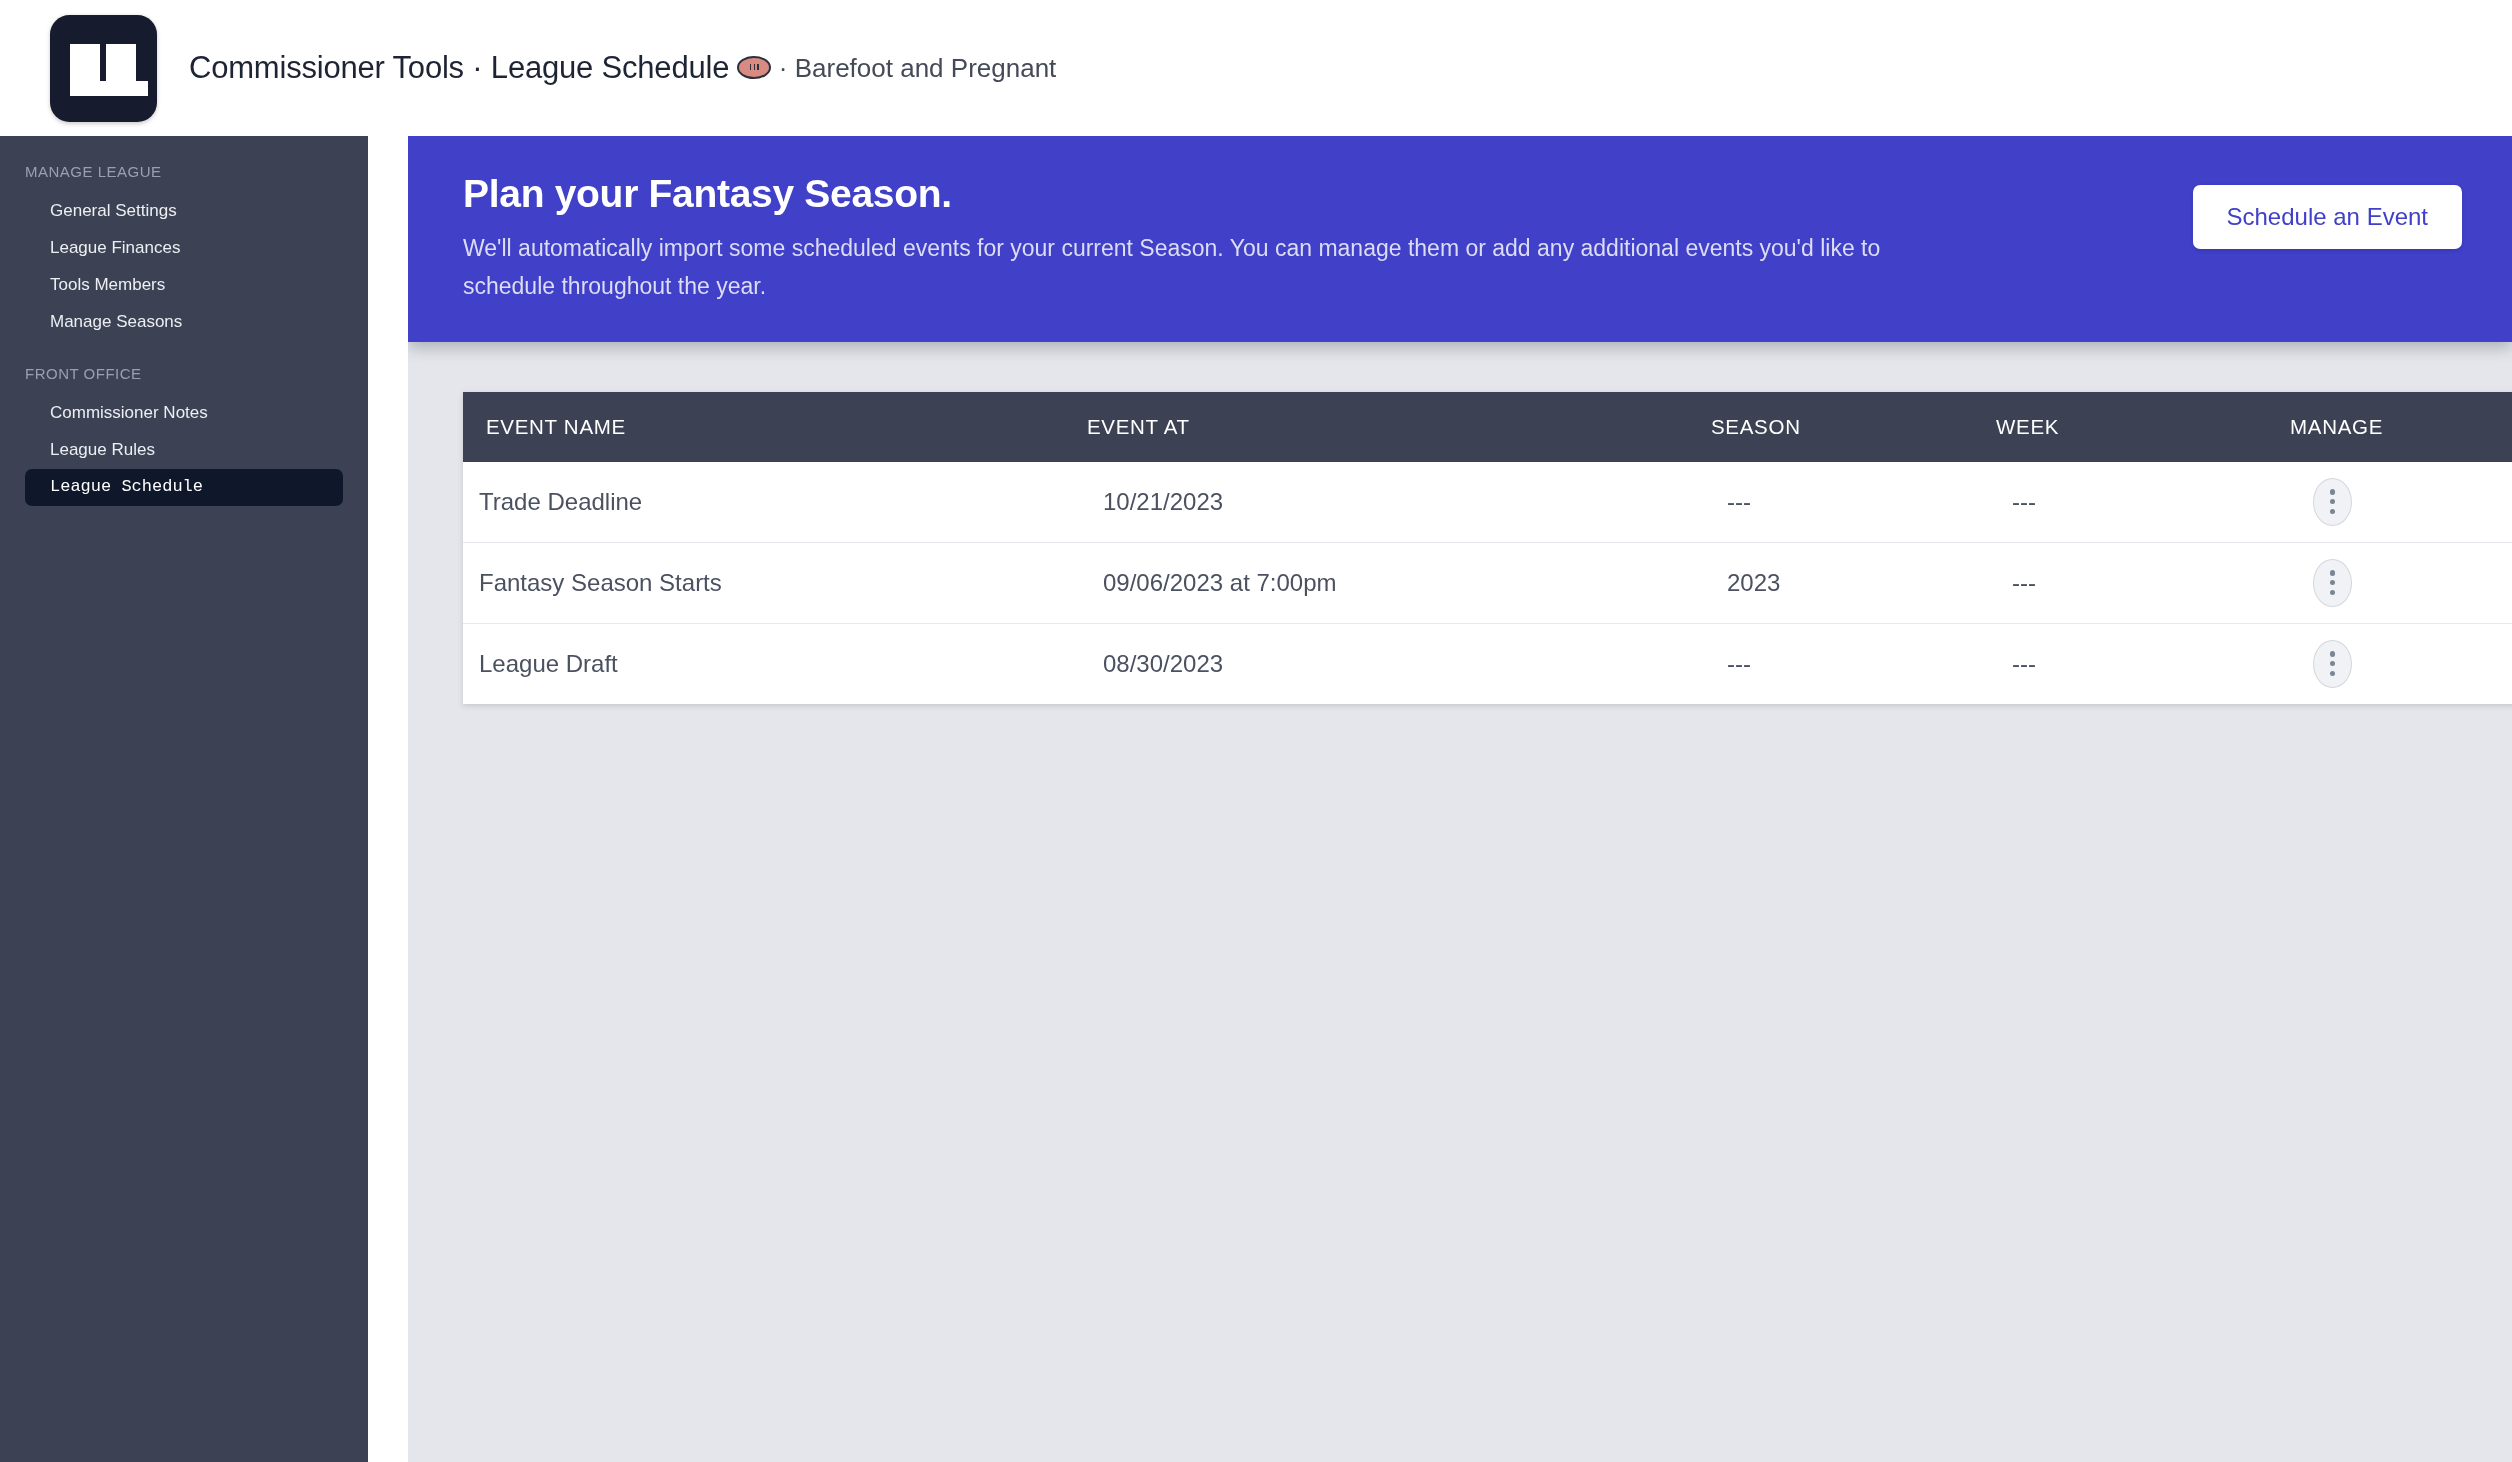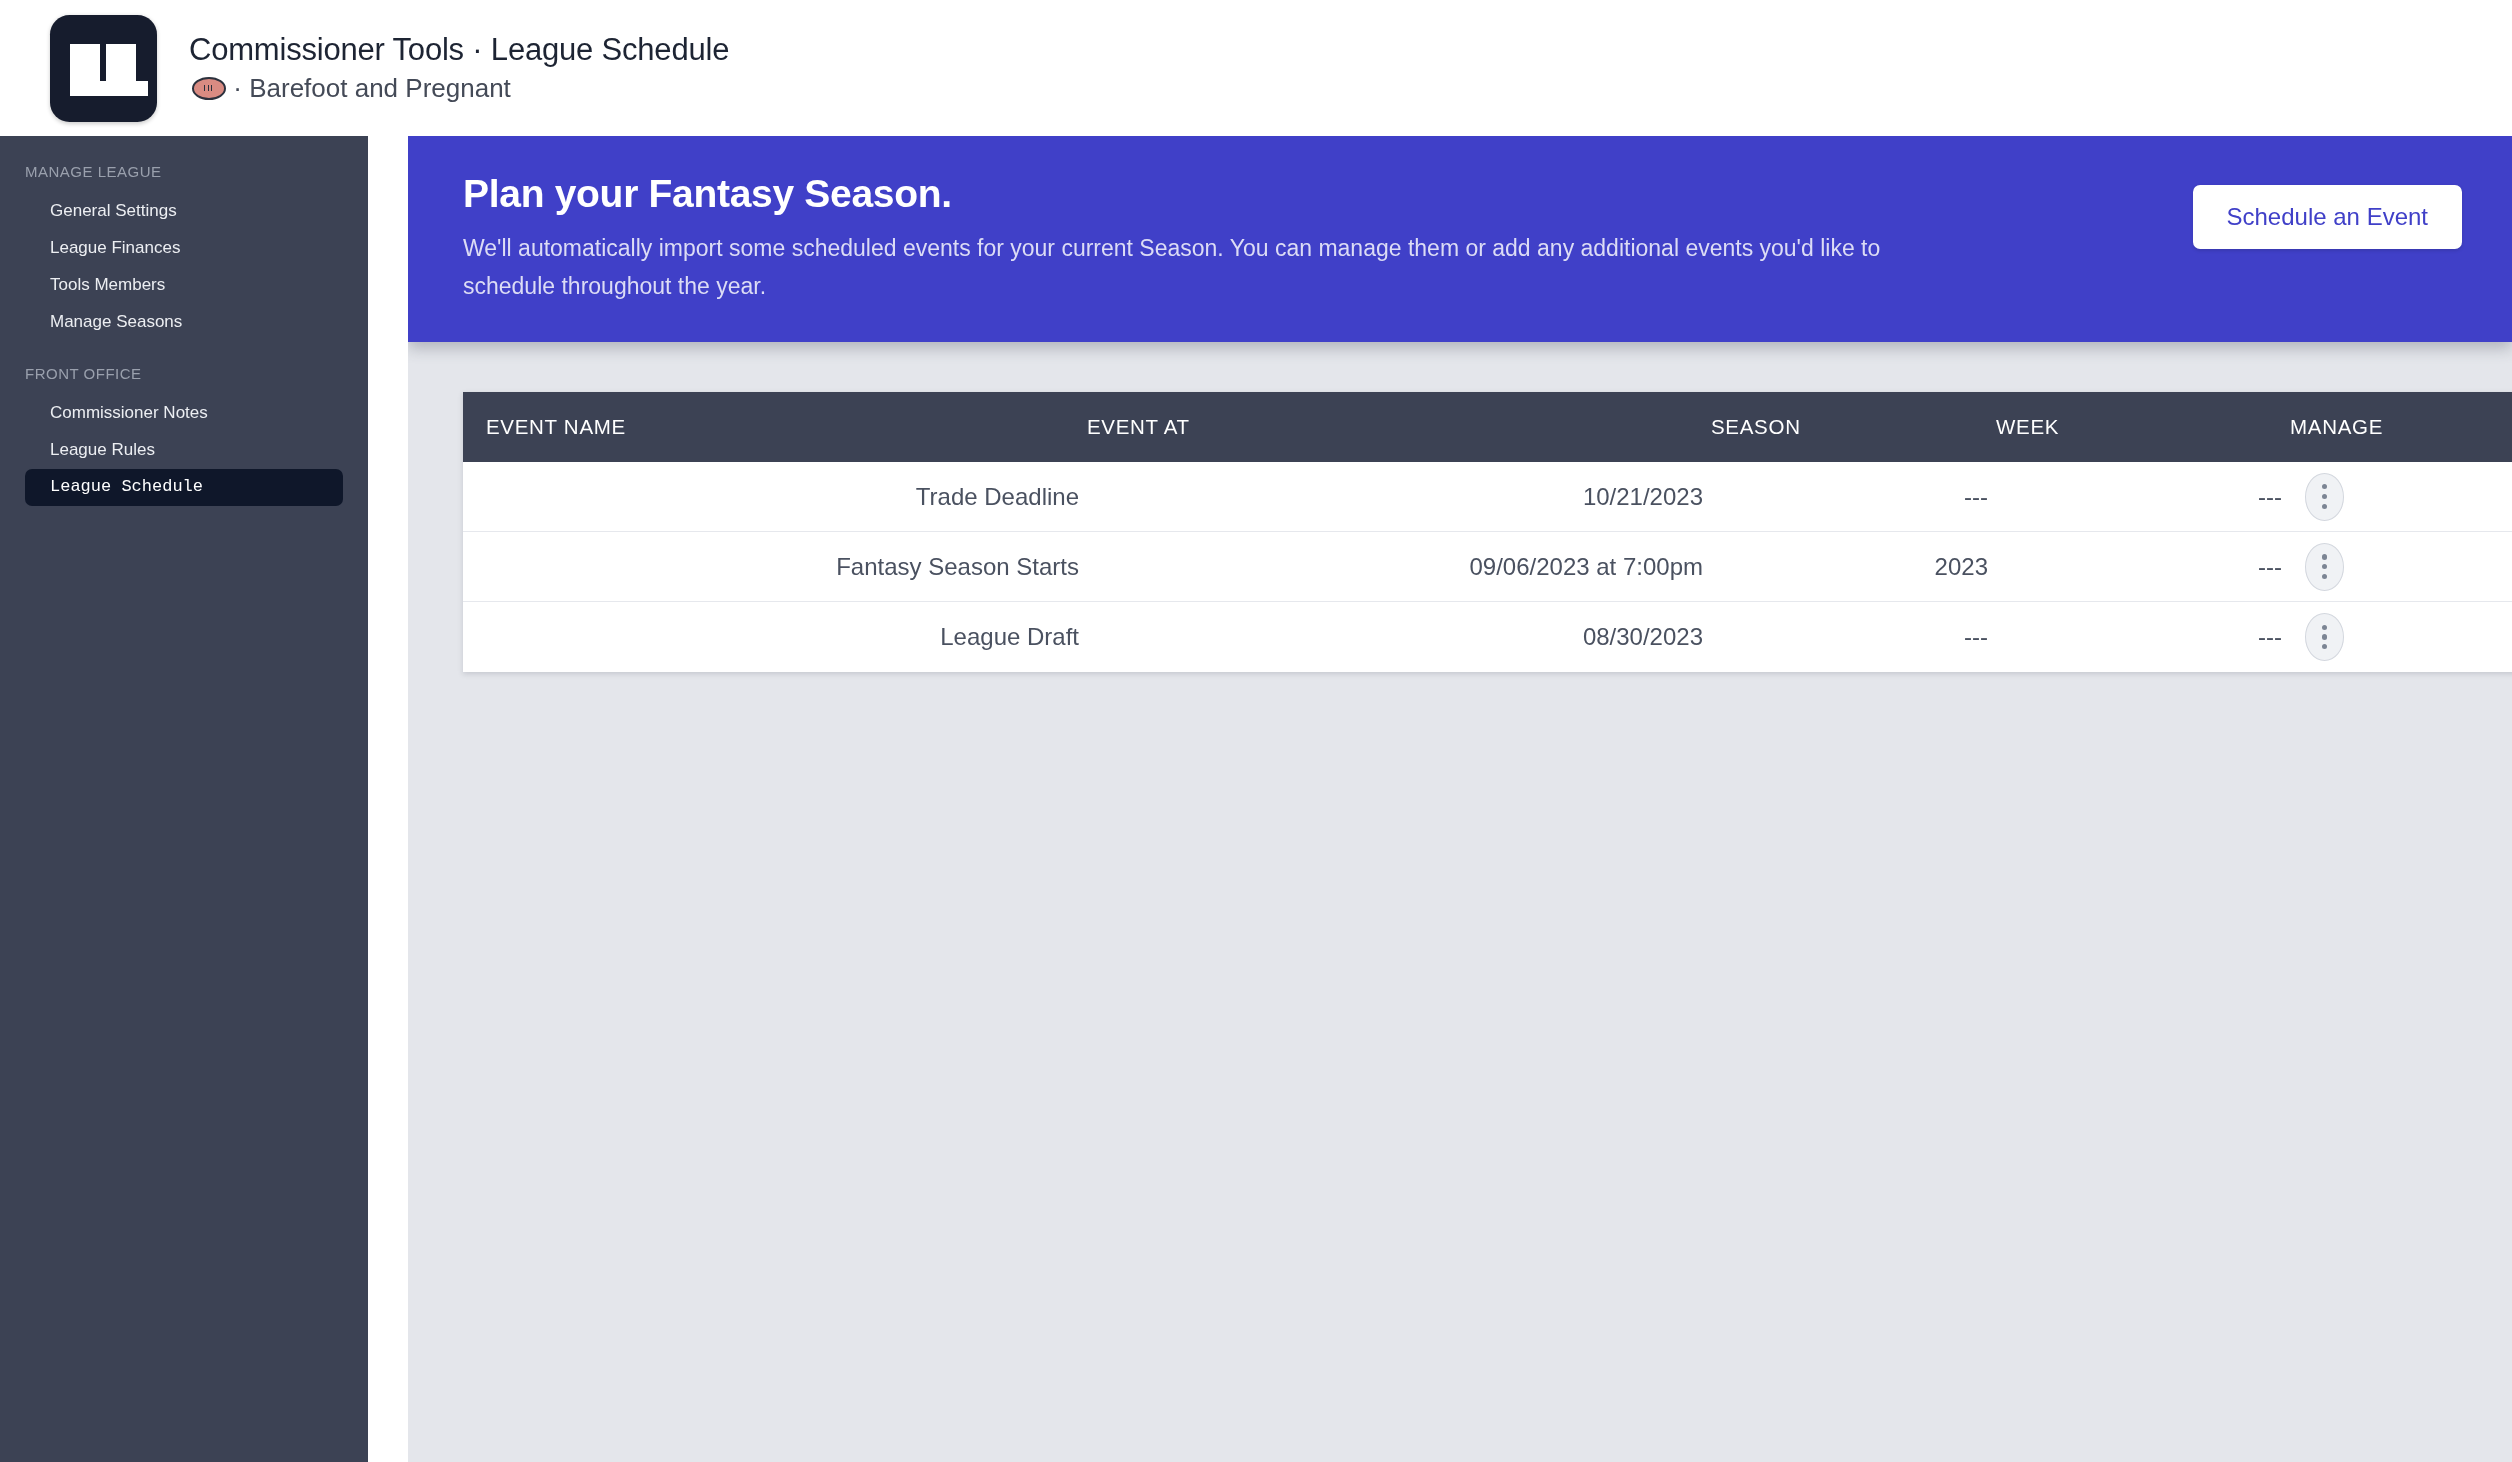--- a/index.html
+++ b/index.html
@@ -53,7 +53,7 @@
   #header-text-block {
     margin-left: 32px;
     display: flex;
-    flex-direction: column;
+    flex-direction: row;
     justify-content: center;
     gap: 5.3px;
   }

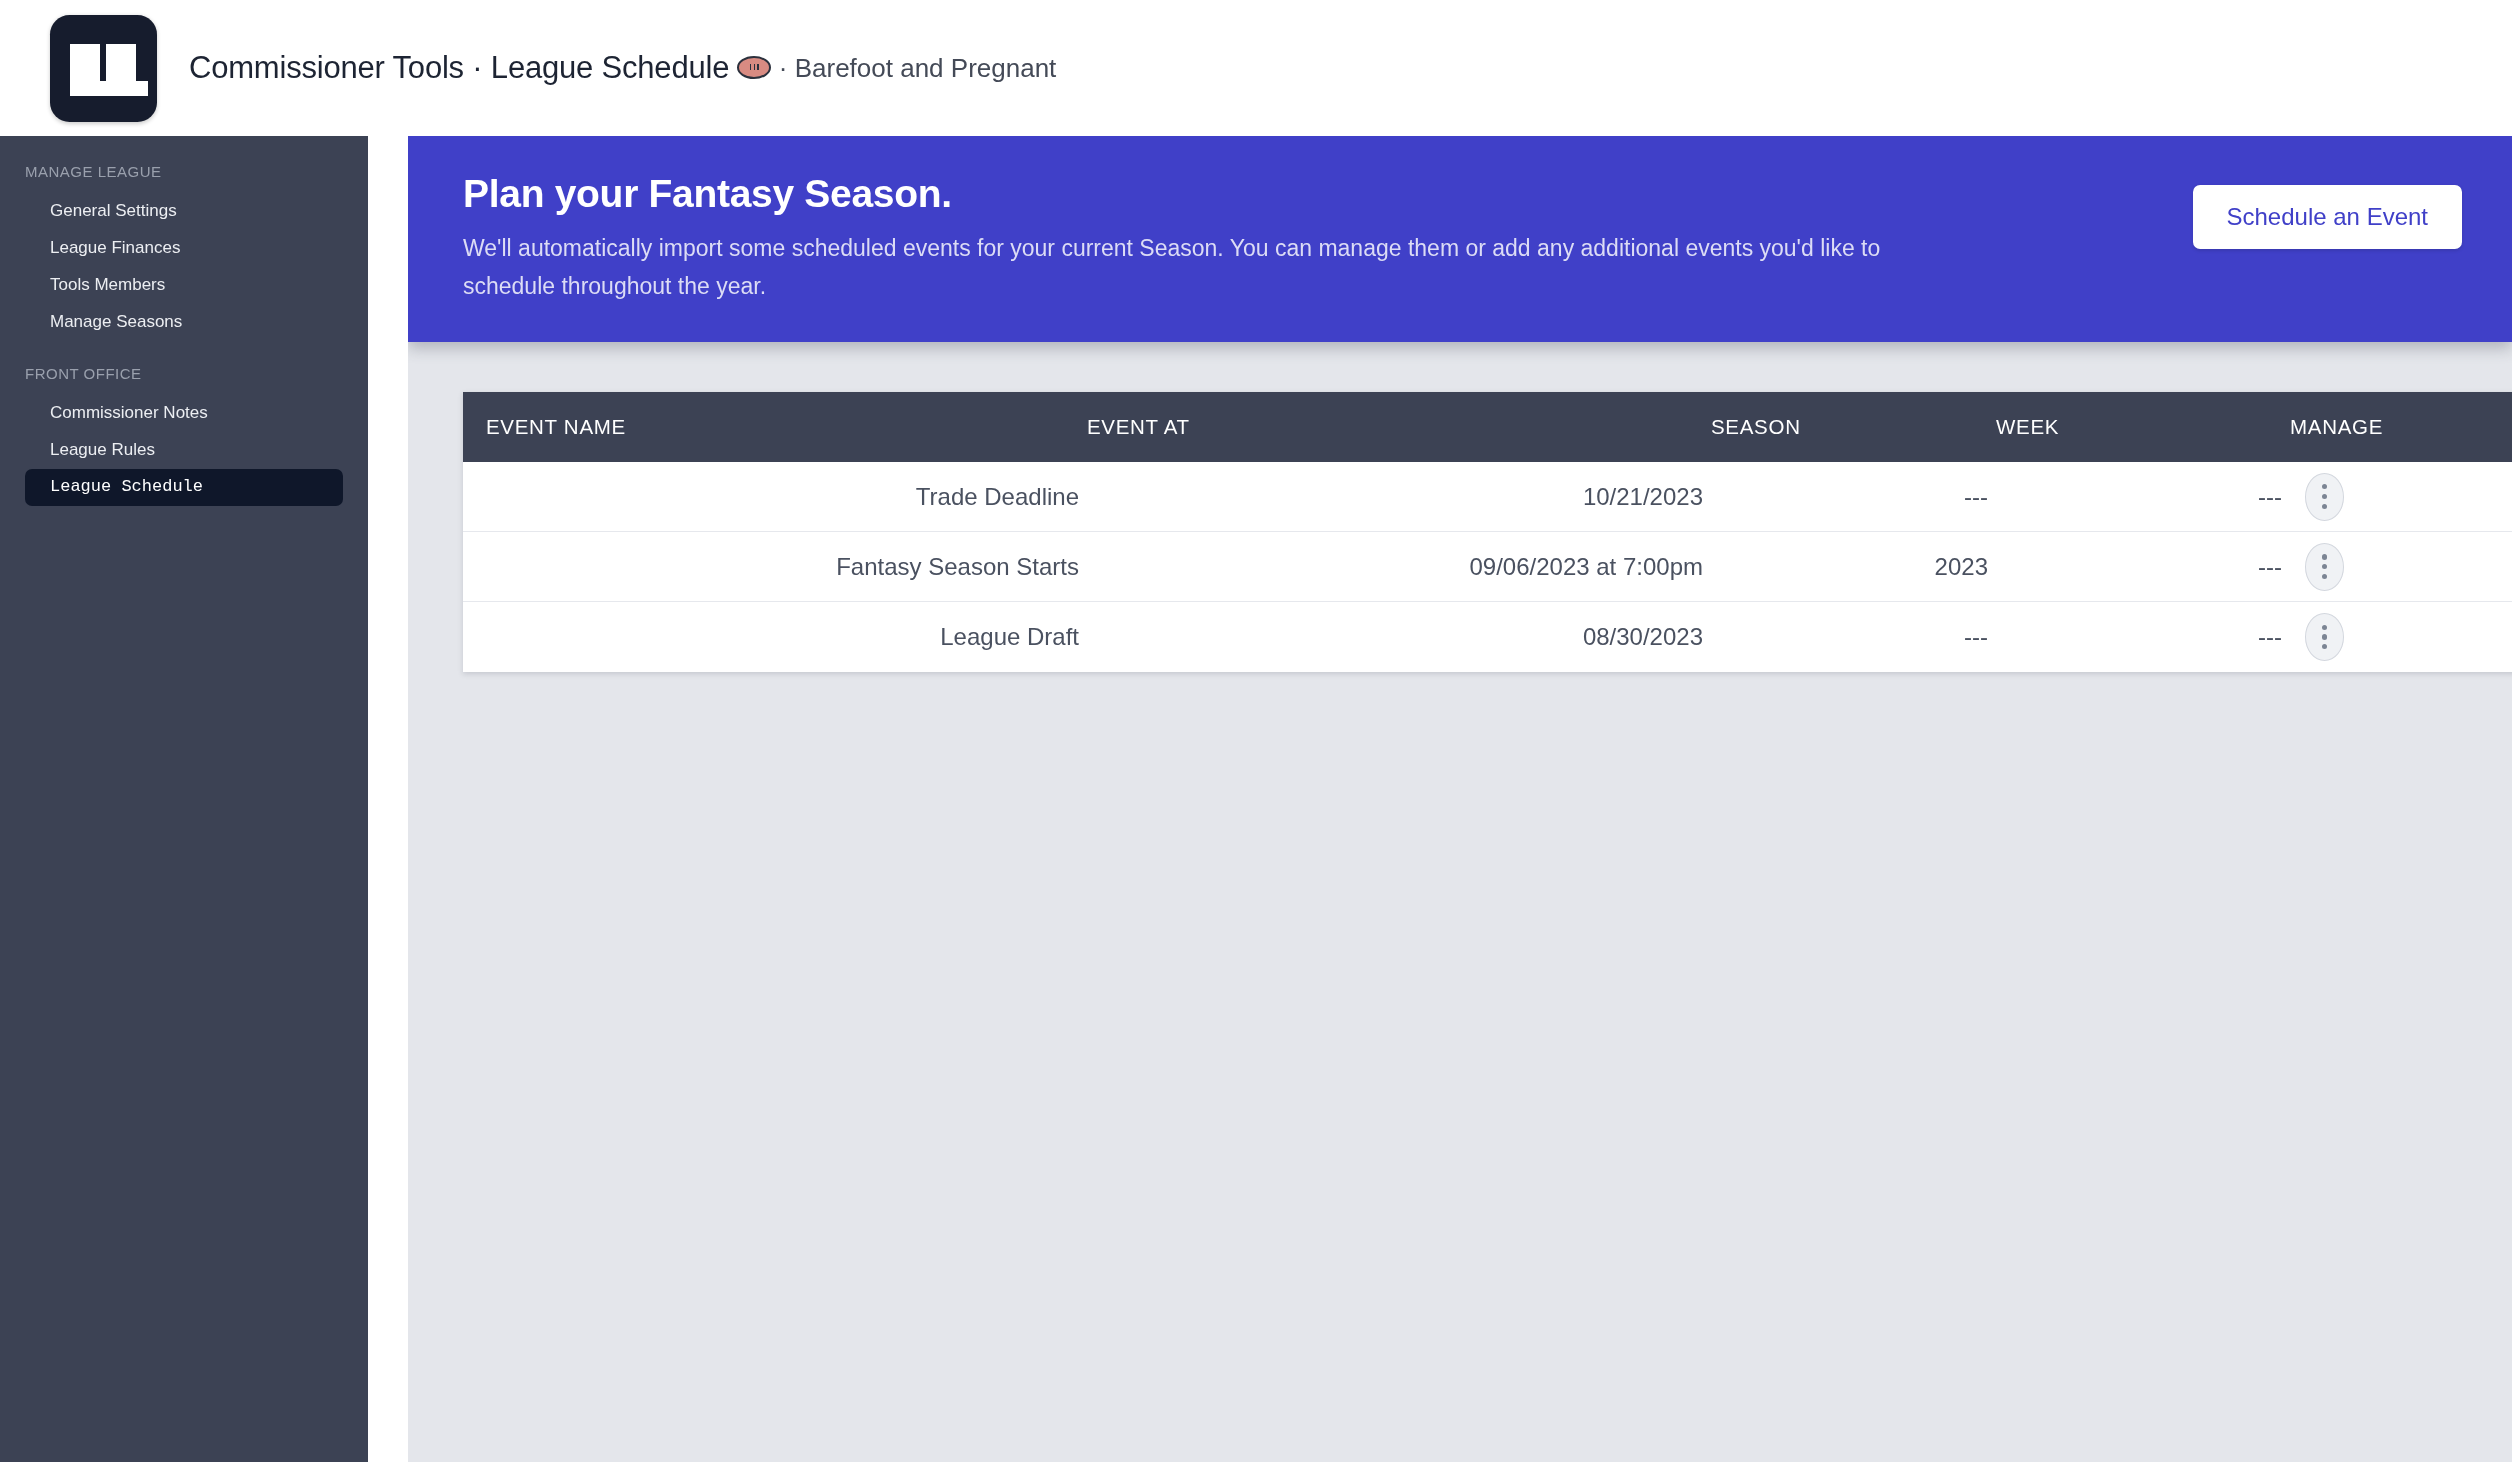--- a/index.html
+++ b/index.html
@@ -231,12 +231,11 @@
   #events-table tbody td {
     font-size: 24px;
     color: #4a5160;
-    padding: 8px;
+    padding: 16px;
     height: 70px;
     vertical-align: middle;
     border-bottom: 1.8px solid #e6e8ed;
     background: #ffffff;
-    text-align: right;
   }
   #events-table tbody tr:last-child td { border-bottom: none; }
 

